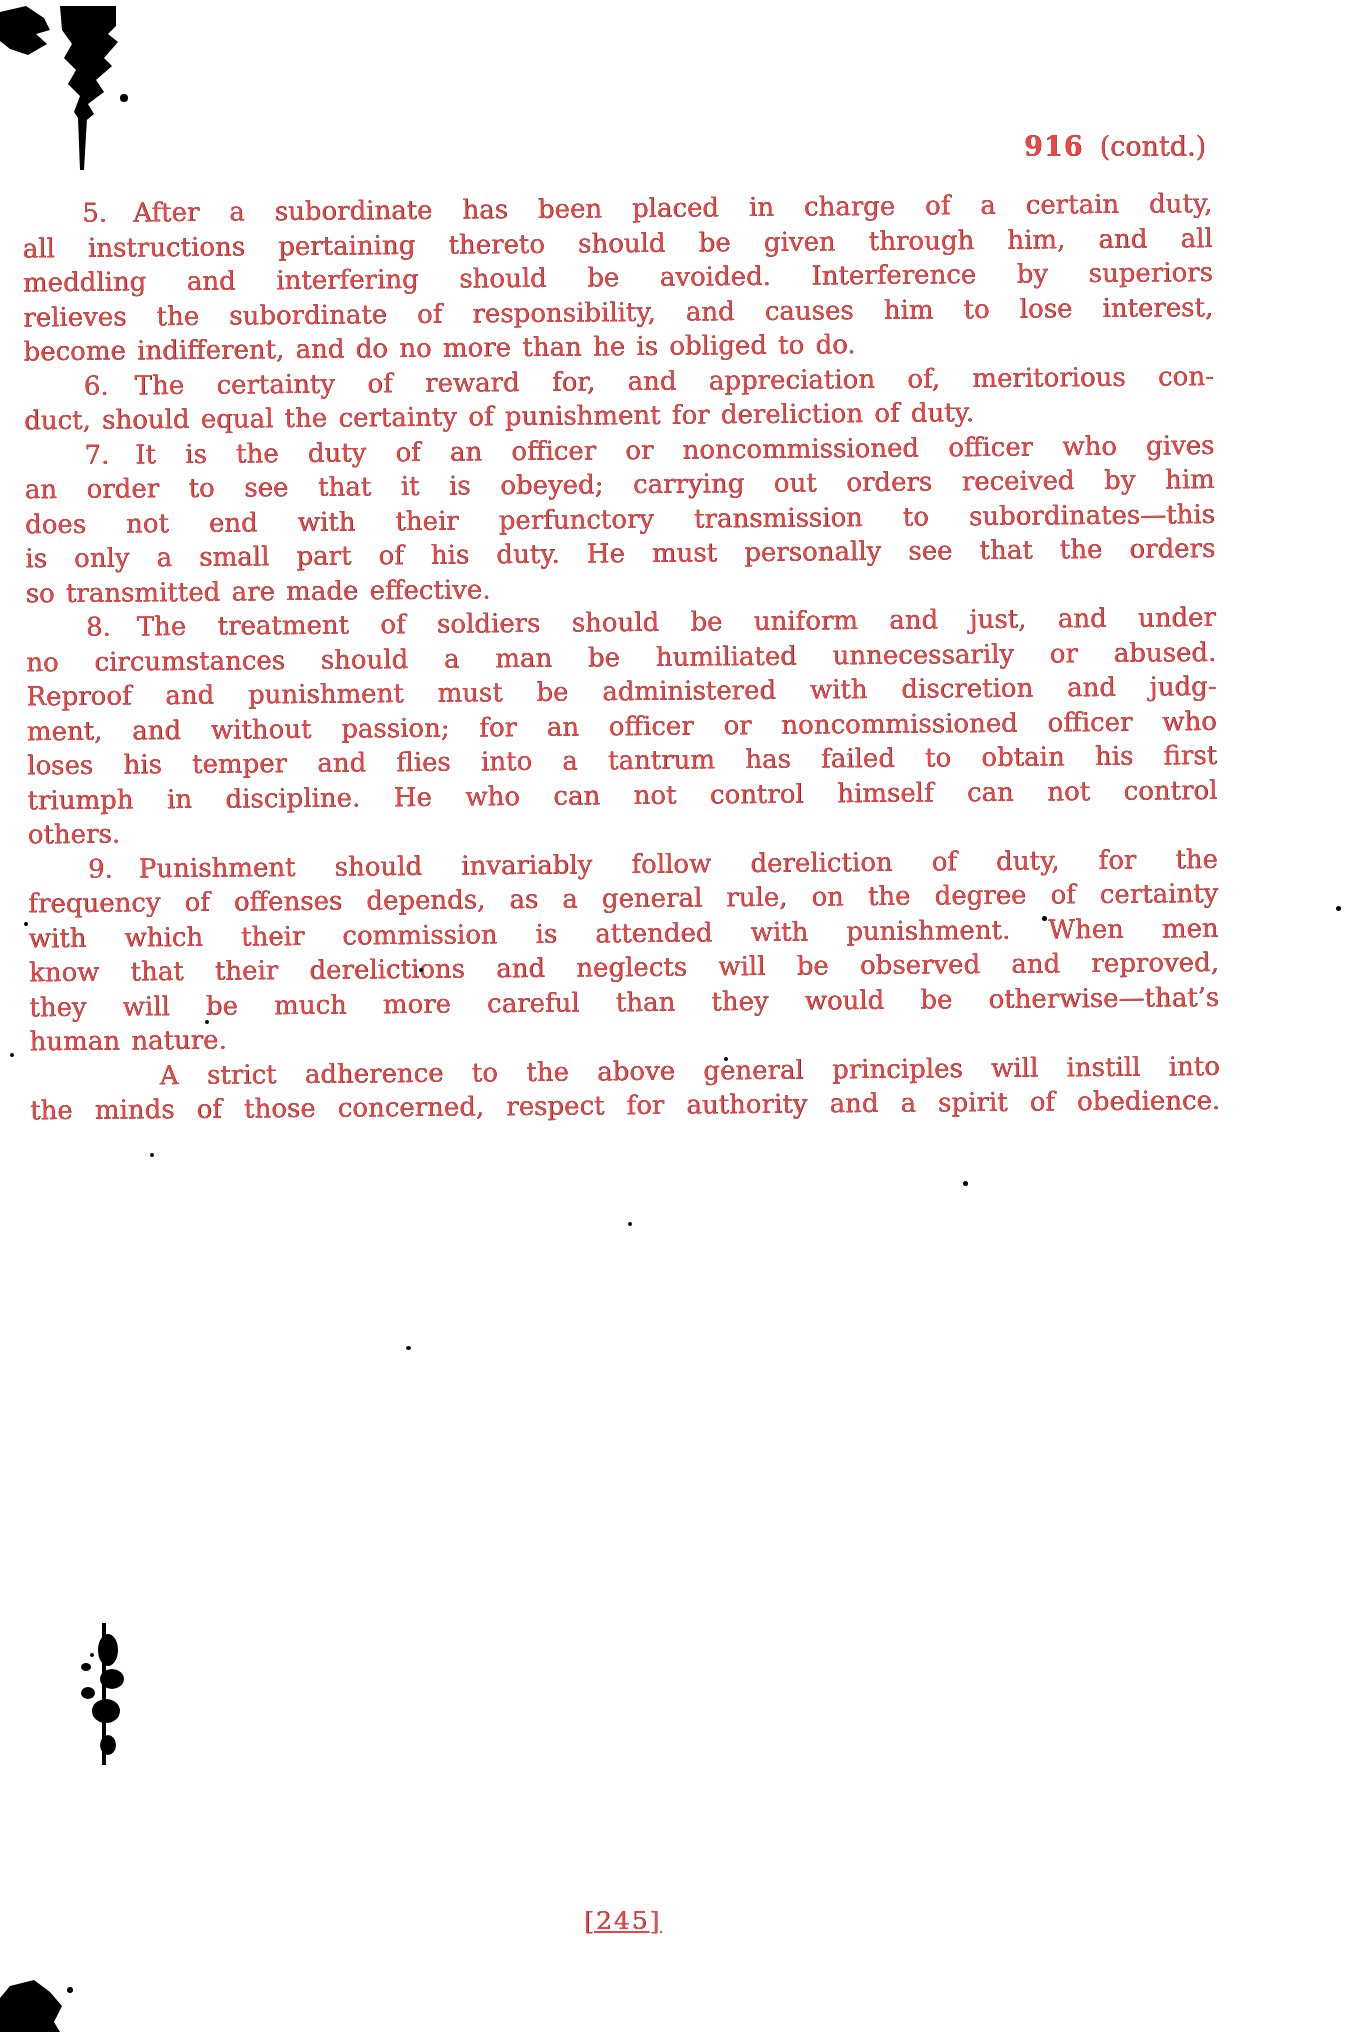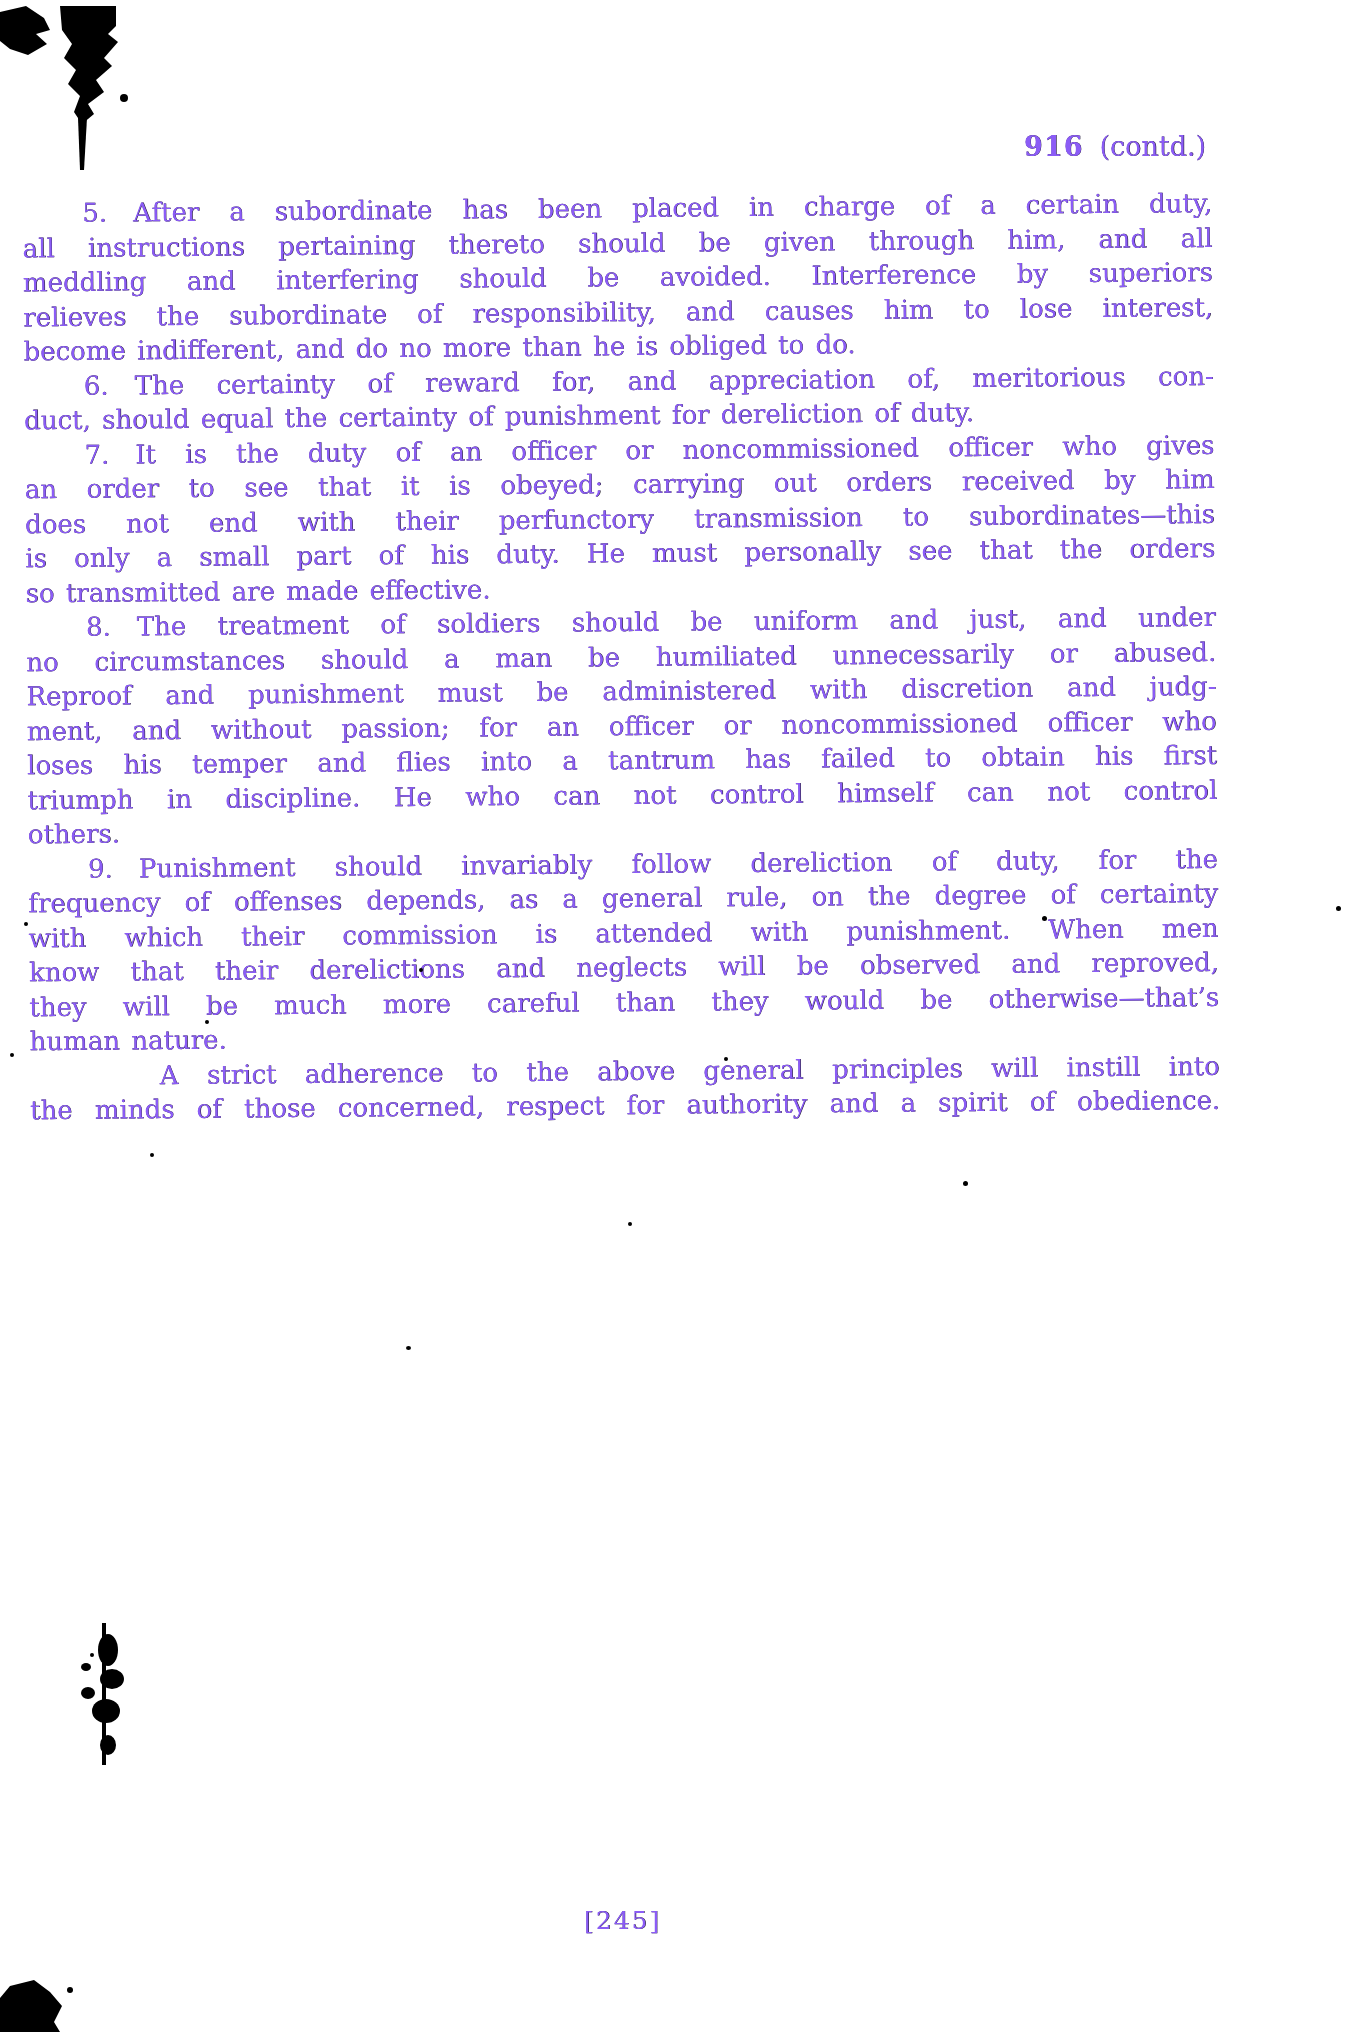--- a/index.html
+++ b/index.html
@@ -9,7 +9,7 @@
     background:#ffffff;
     overflow:hidden;
     font-family:"DejaVu Serif","Liberation Serif",serif;
-    color:#8b5cf6;
+    color:#ef4444;
   }
   
   .hdr{

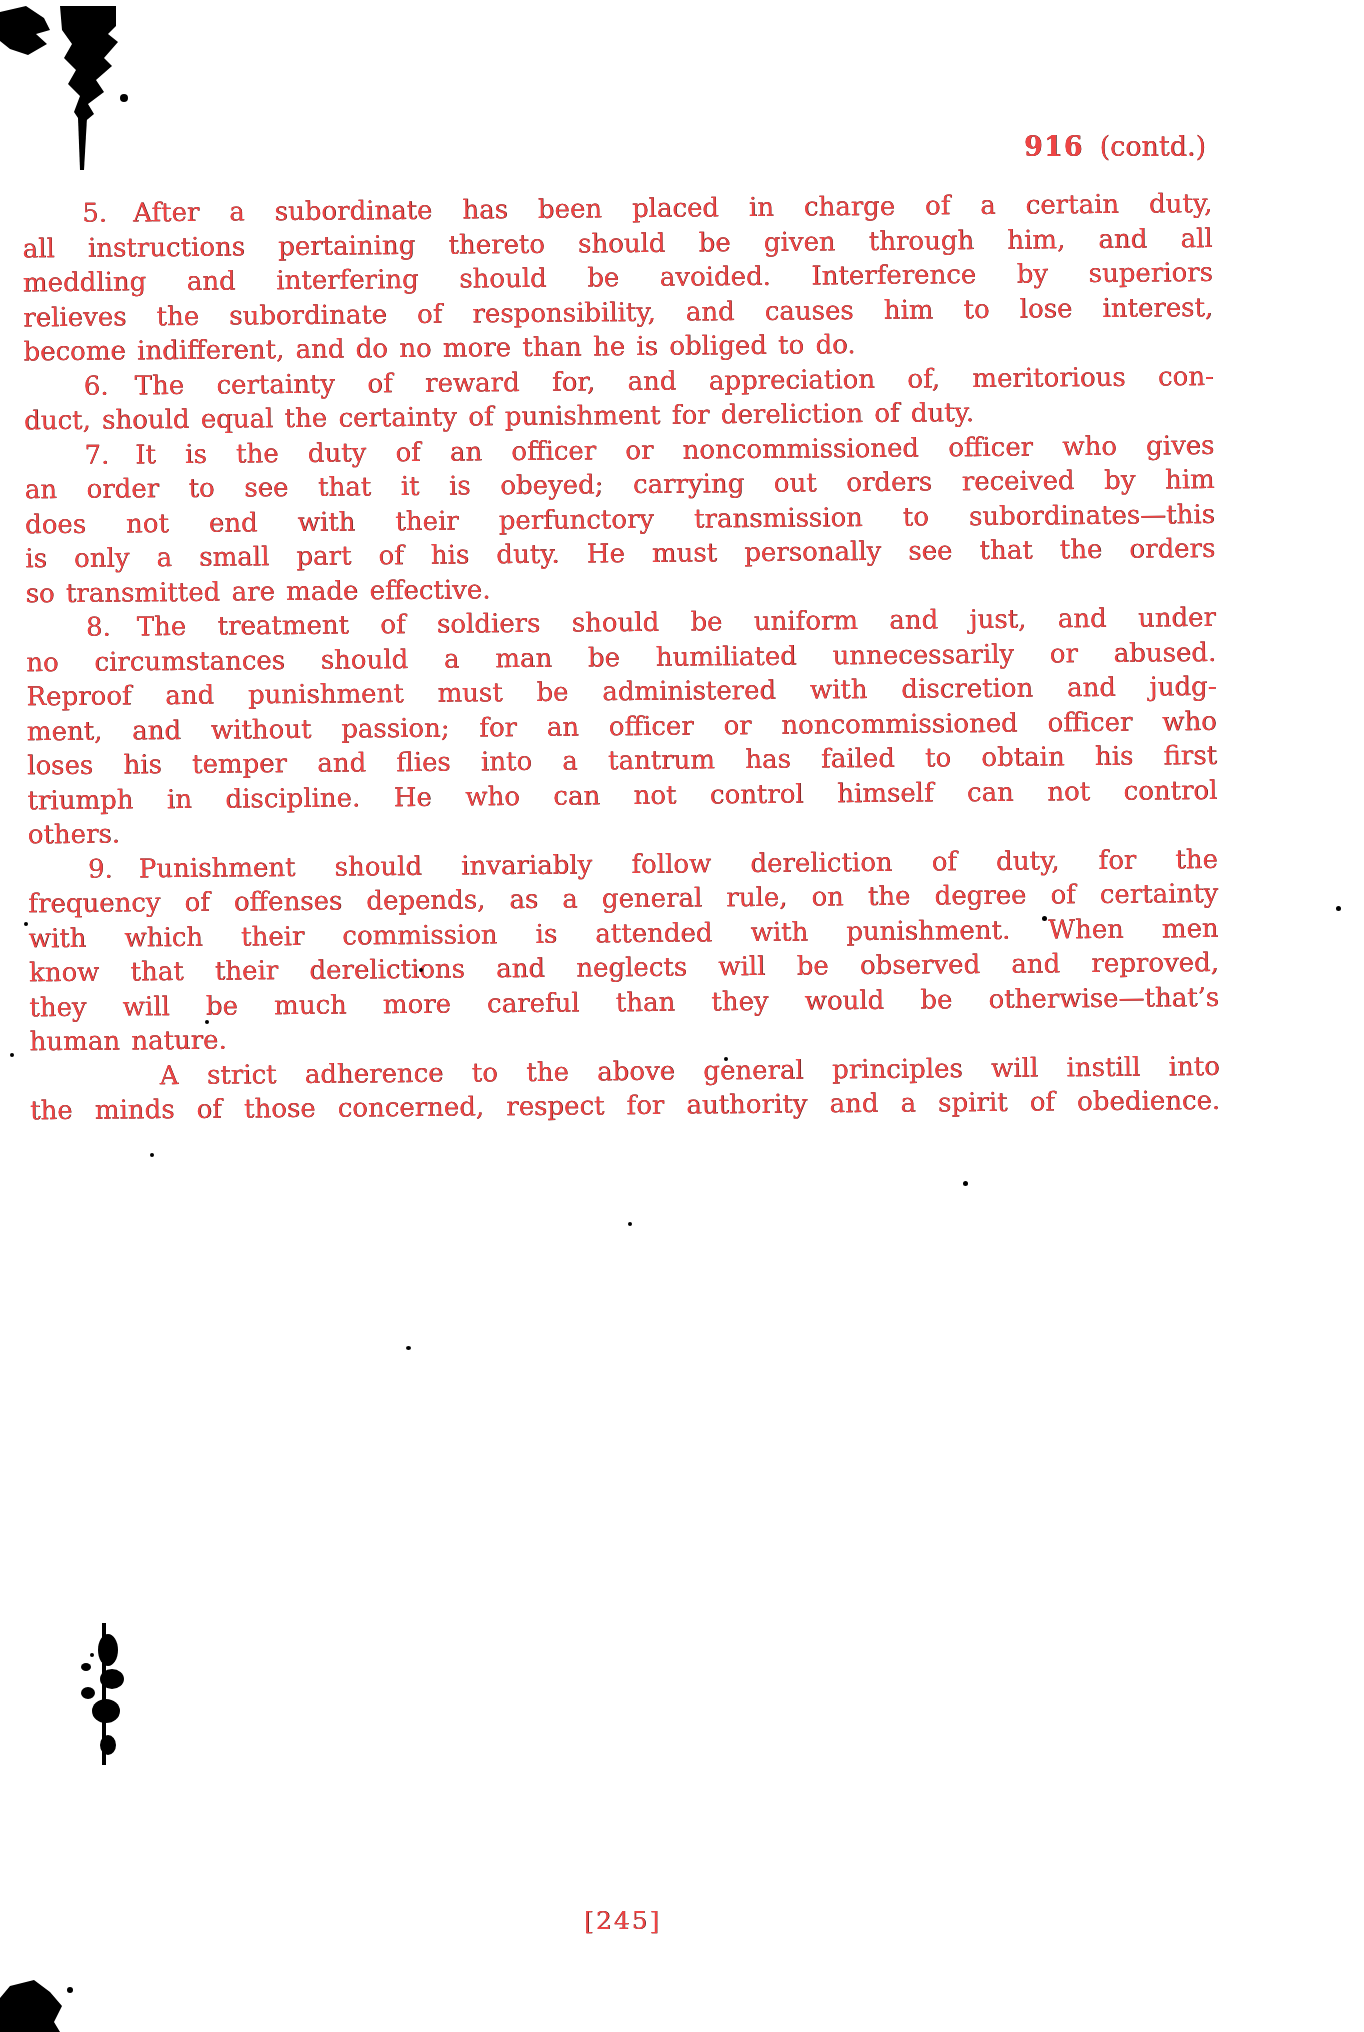--- a/index.html
+++ b/index.html
@@ -43,6 +43,7 @@
     position:absolute;left:584px;top:1906px;
     font-size:25px;letter-spacing:2px;
     text-shadow:0.4px 0 0 #111;
+    text-decoration:underline;
   }
   
   .ink{position:absolute;}

